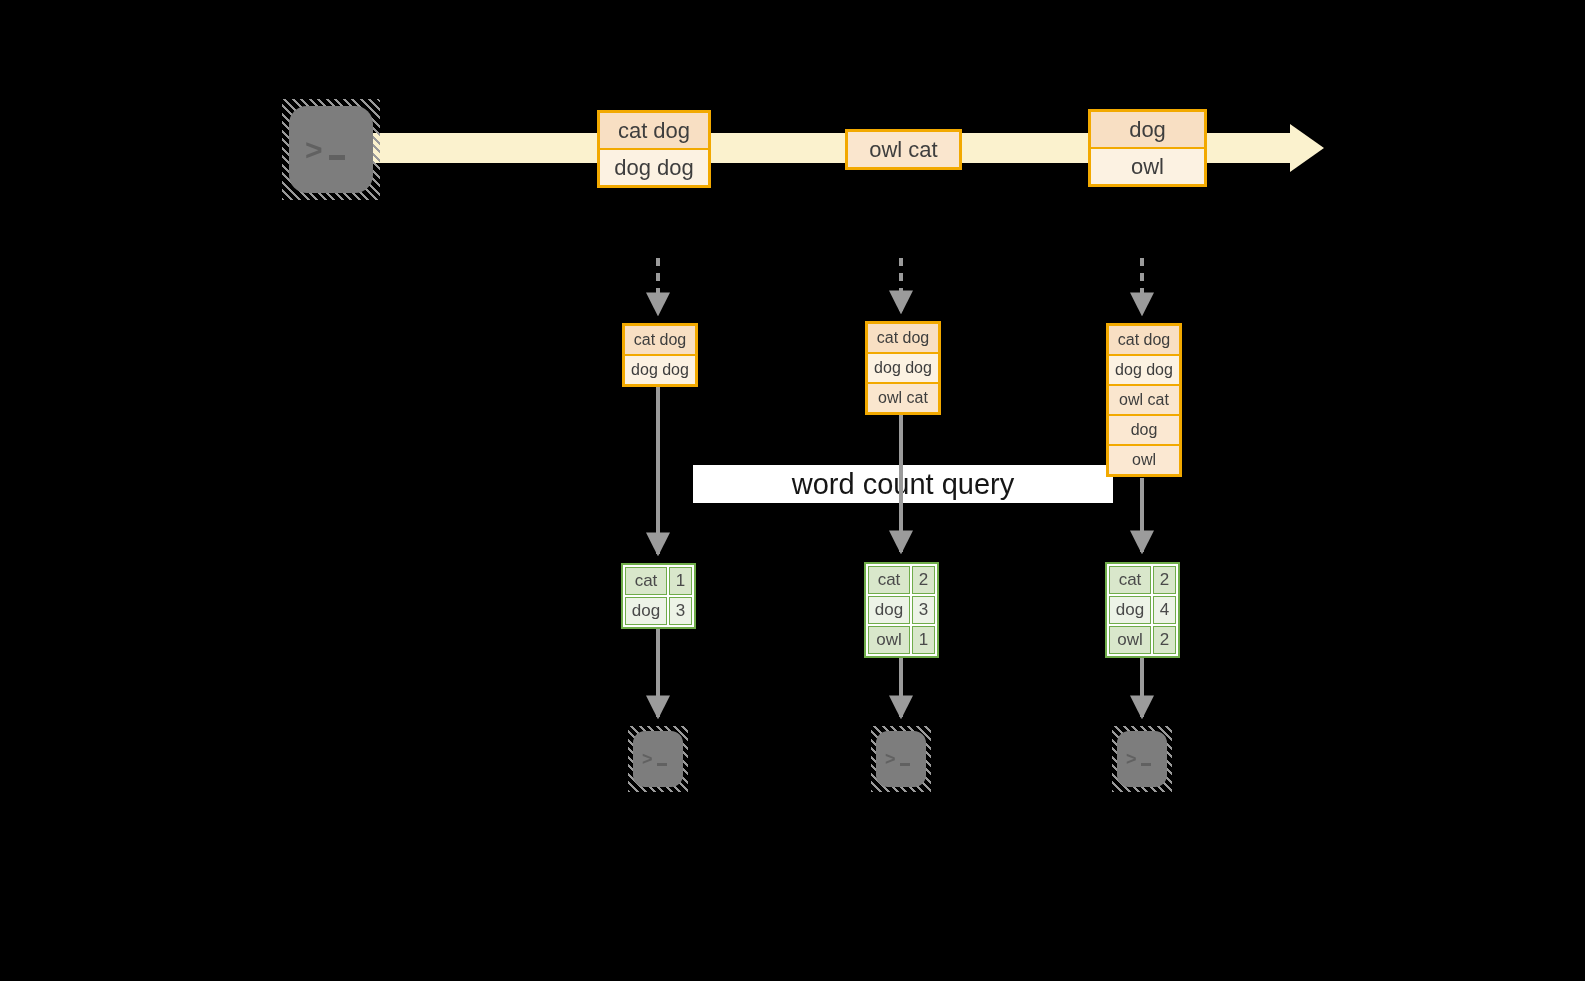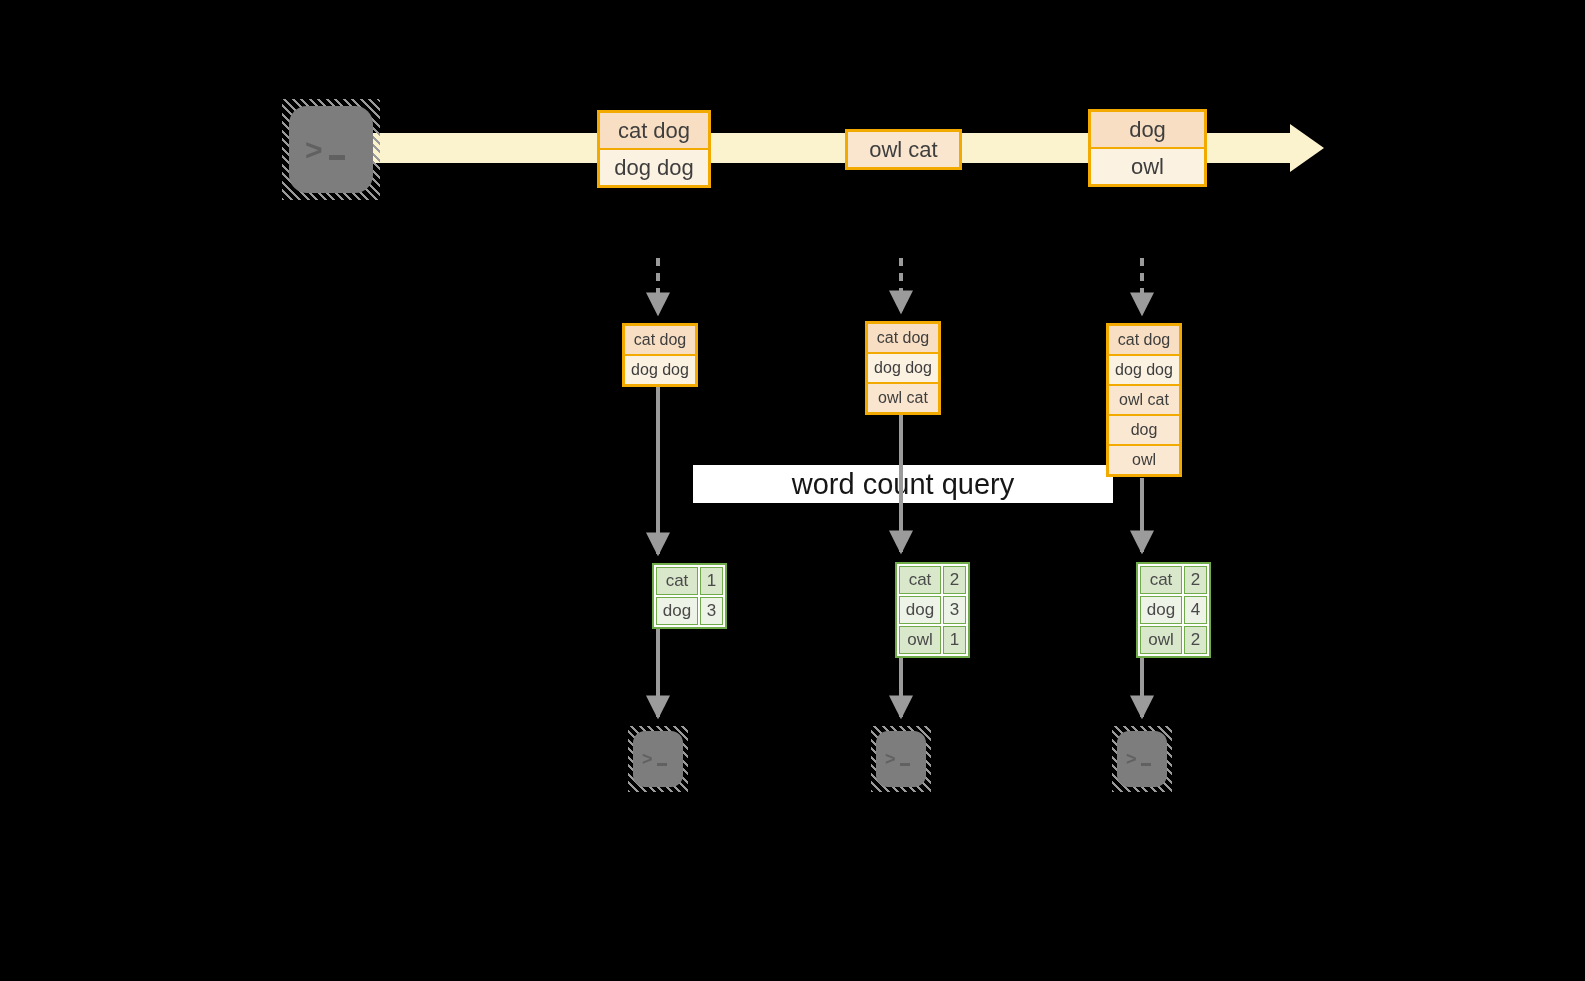--- a/index.html
+++ b/index.html
@@ -22,7 +22,7 @@
   .banner span { font-size:29px; color:#161616; }
   
   .gtable { position:absolute; display:grid; grid-template-columns:42px 23px; gap:2px; padding:2px;
-            background:#FFFFFF; border:2px solid #6FAC49; z-index:3;margin-left:31px; }
+            background:#FFFFFF; border:2px solid #6FAC49; z-index:3; }
   .gcell  { border:1px solid #6FAC49; height:26px; display:flex; align-items:center; justify-content:center;
             font-size:17px; color:#4A4A4A; }
   

